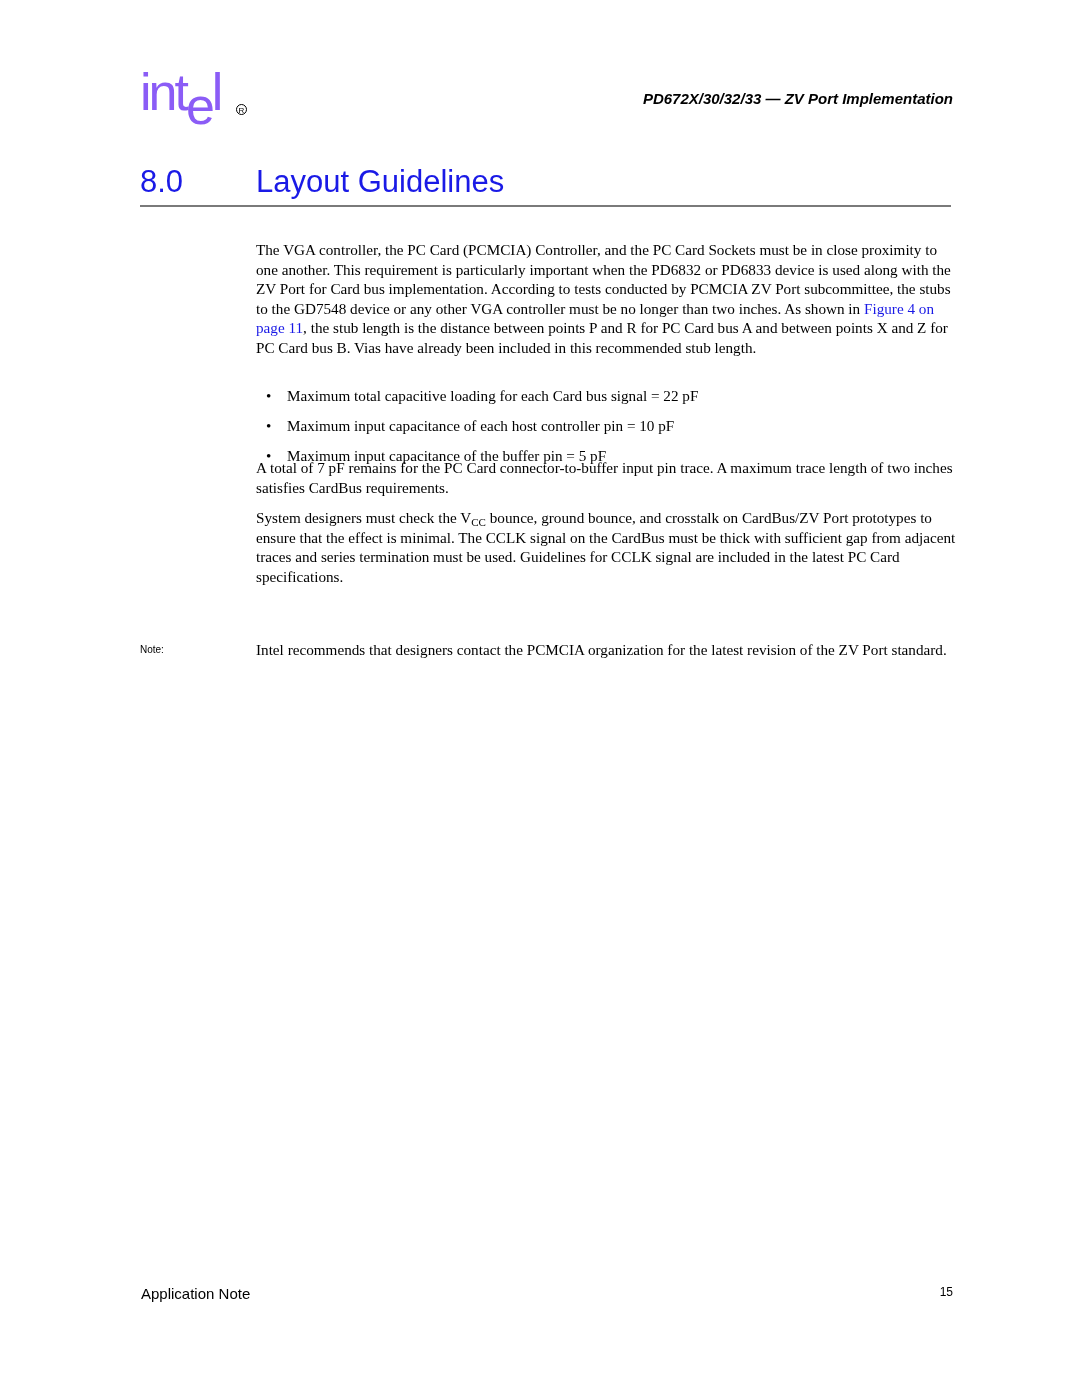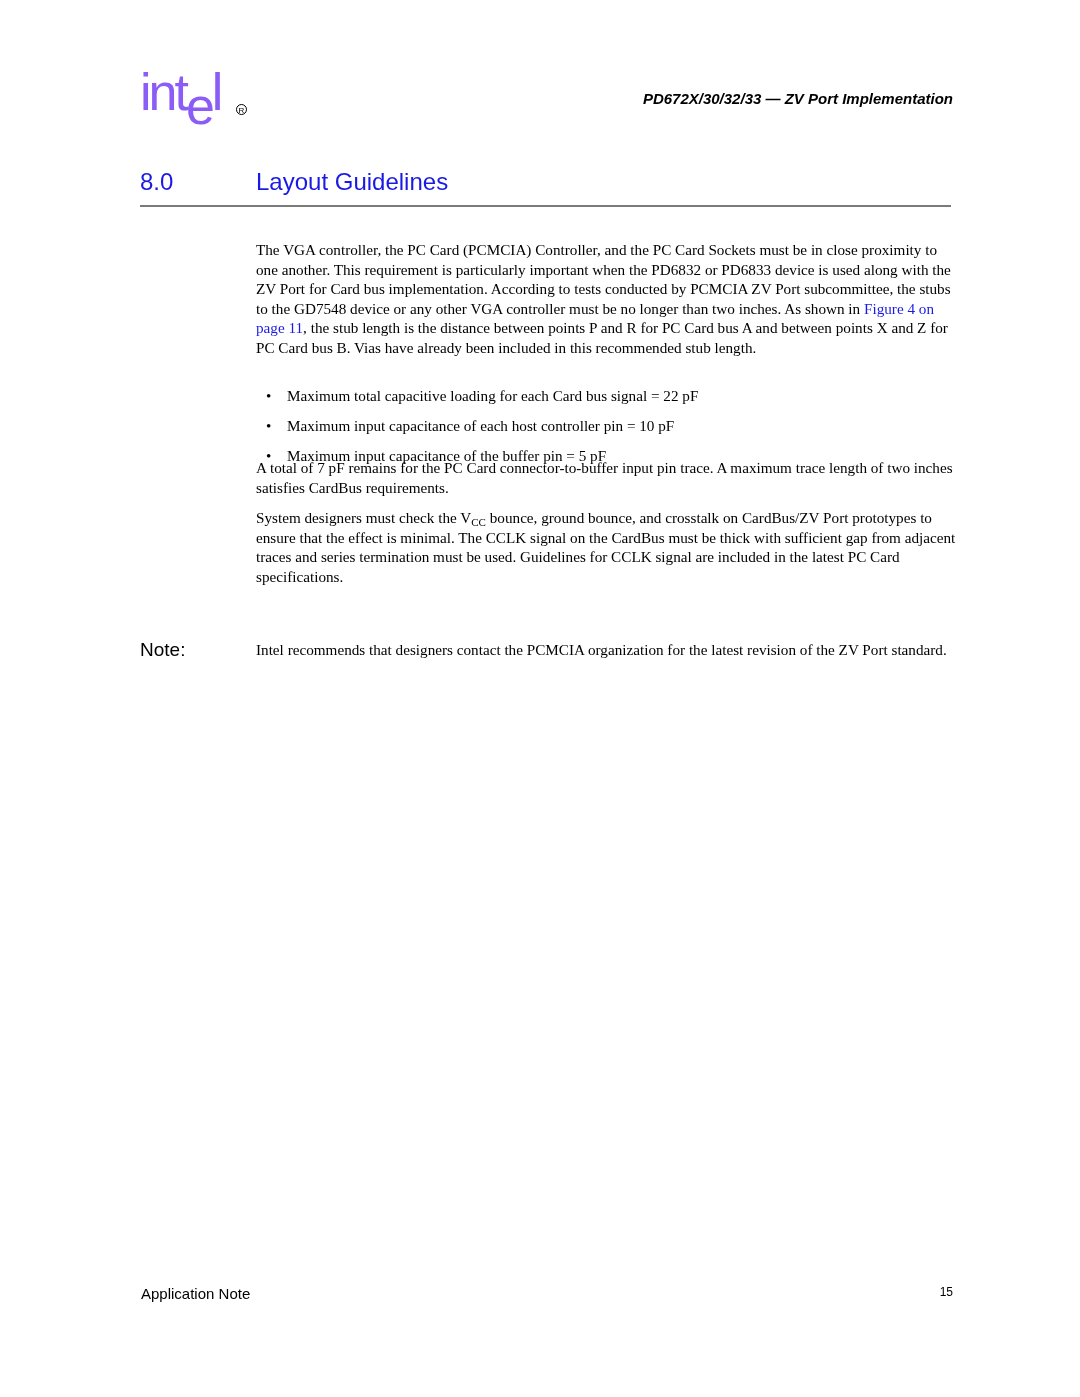--- a/index.html
+++ b/index.html
@@ -67,7 +67,7 @@
       top: 166px;
       width: 811px;
       font-family: "Liberation Sans", sans-serif;
-      font-size: 24px;
+      font-size: 31px;
       color: #1a1ae6;
       line-height: 32px;
     }

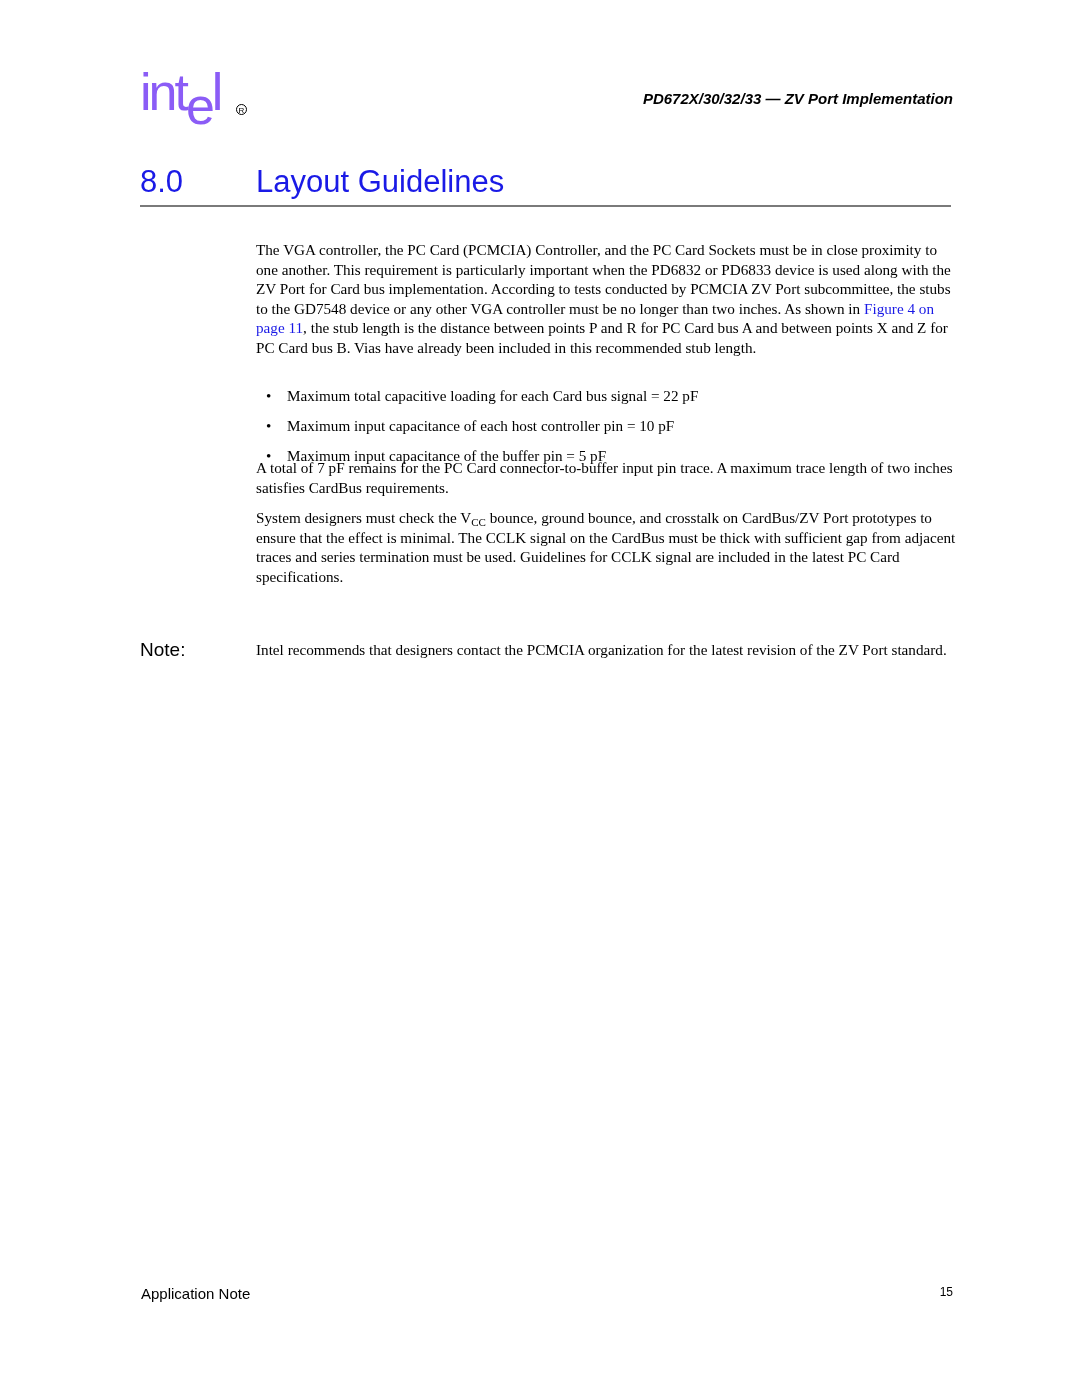--- a/index.html
+++ b/index.html
@@ -129,7 +129,7 @@
       left: 0;
       top: 0;
       font-family: "Liberation Sans", sans-serif;
-      font-size: 19px;
+      font-size: 10px;
       line-height: 19.5px;
     }
     .note-text {

